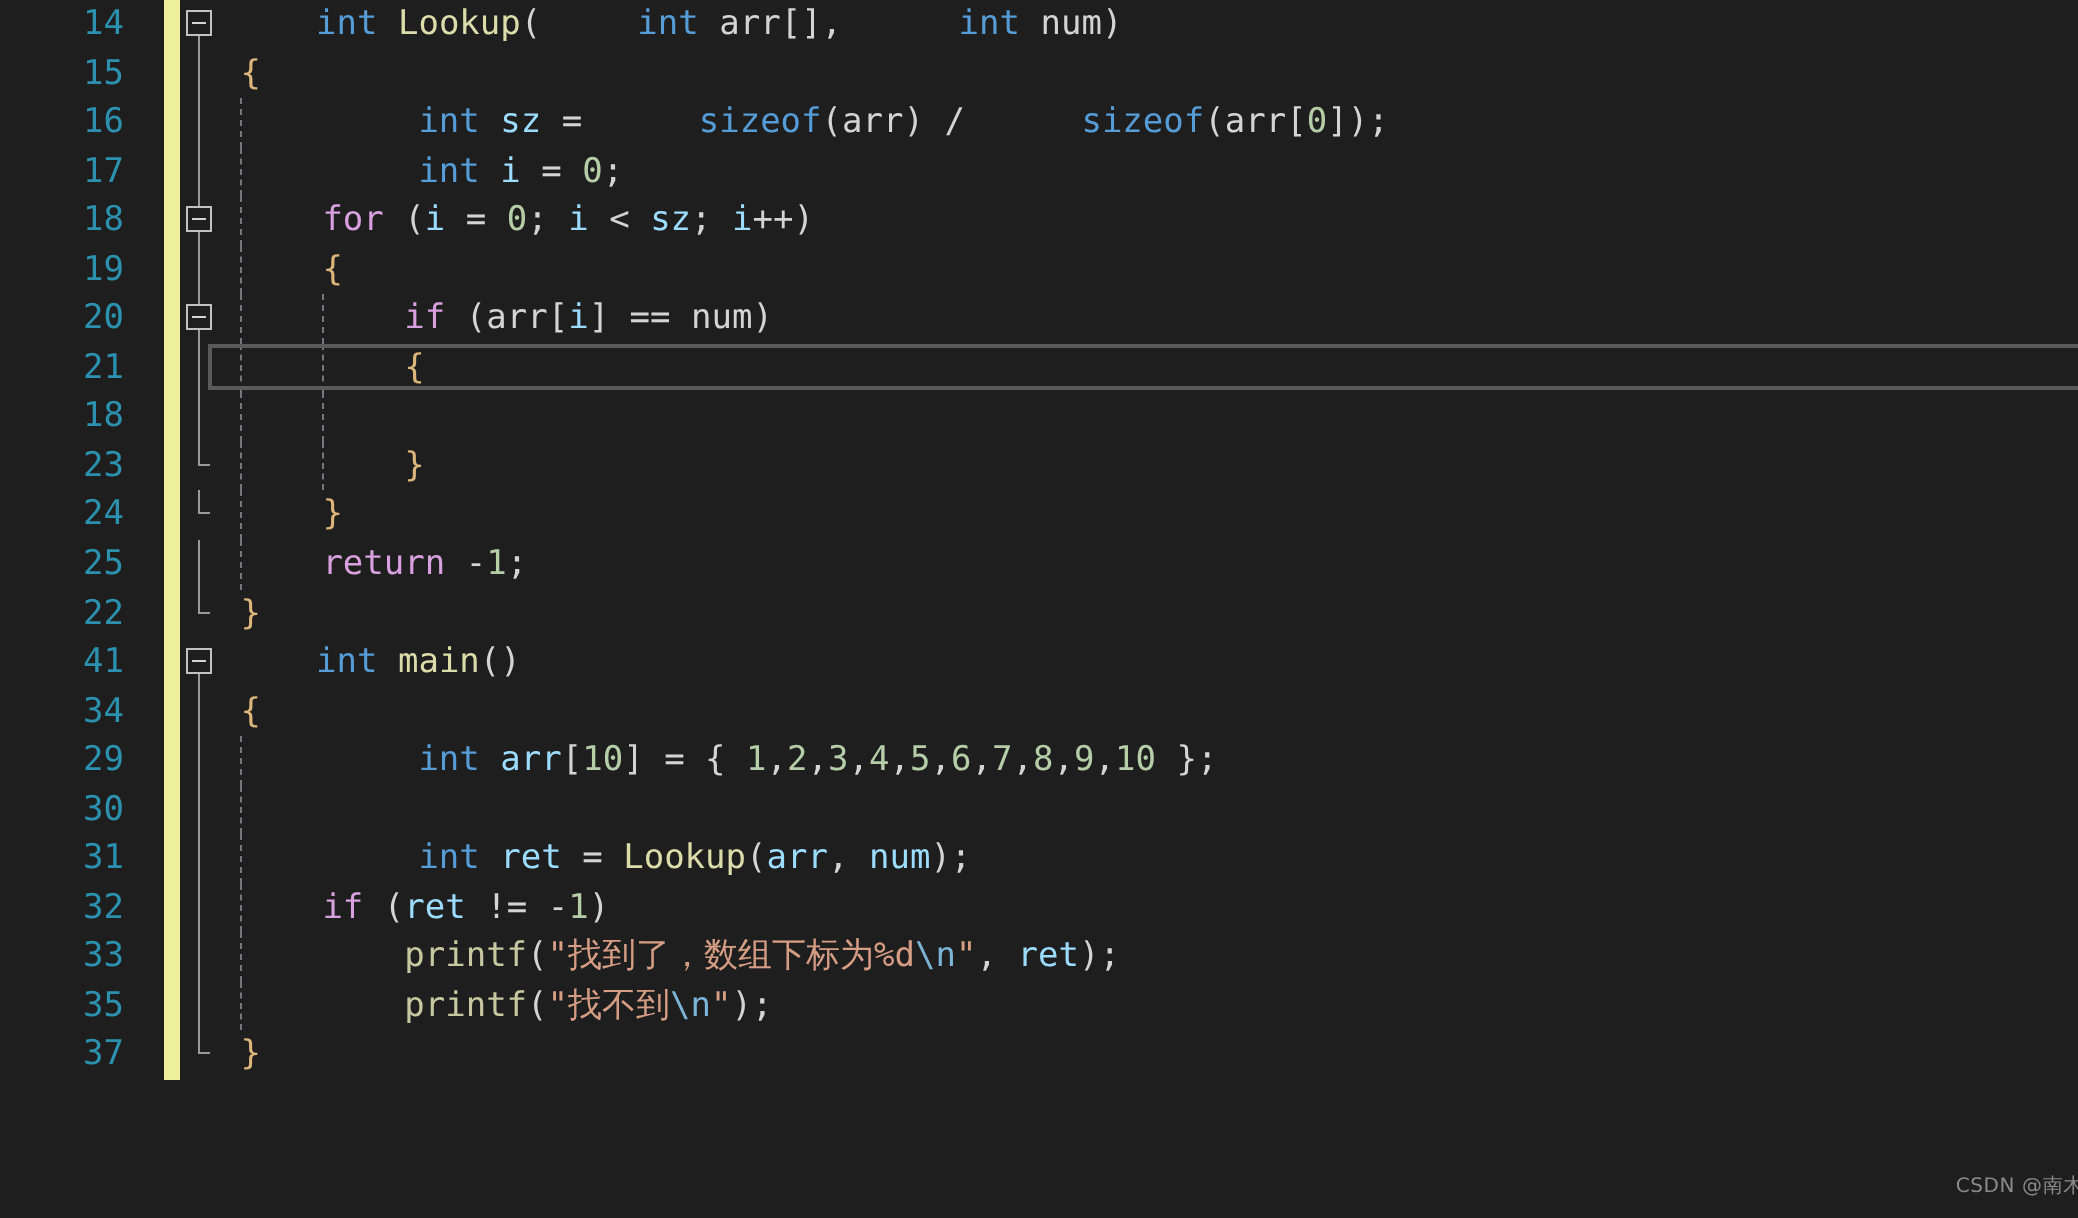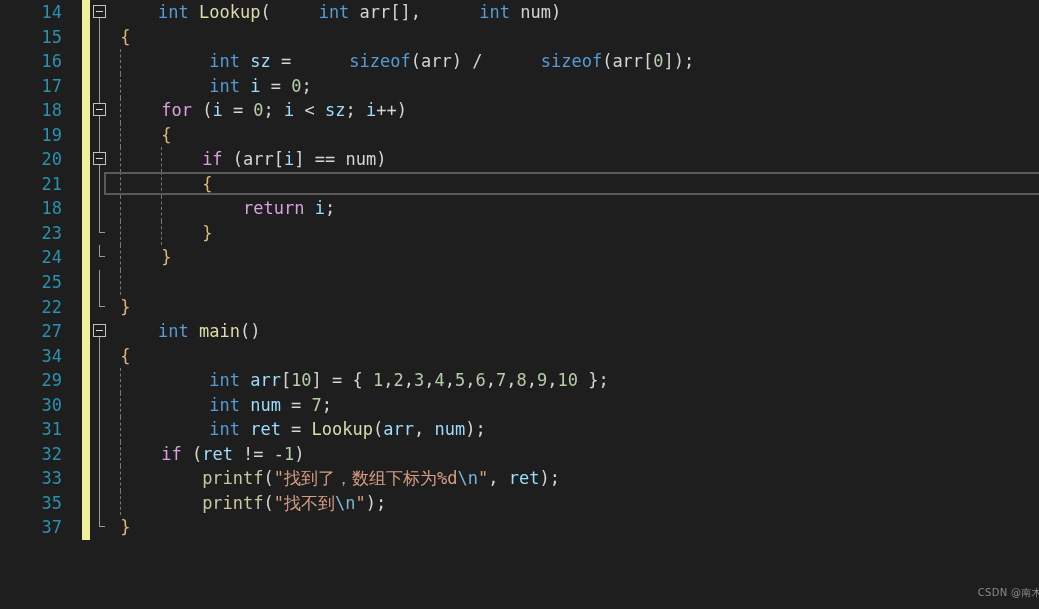--- a/index.html
+++ b/index.html
@@ -172,7 +172,7 @@
       <div class="row"><div class="lineno">19</div><div class="changebar"></div><div class="outline"><div class="vline"></div></div><div class="guide" style="left: 120px;"></div><div class="code"><span class="br">     </span><span class="cbr">{</span></div></div>
       <div class="row"><div class="lineno">20</div><div class="changebar"></div><div class="outline"><div class="vline"></div><div class="box"></div></div><div class="guide" style="left: 120px;"></div><div class="guide" style="left: 161px;"></div><div class="code"><span class="br">         </span><span class="ctl">if</span><span class="br"> (</span><span class="id">arr</span><span class="br">[</span><span class="var">i</span><span class="br">] == </span><span class="id">num</span><span class="br">)</span></div></div>
       <div class="row"><div class="lineno">21</div><div class="changebar"></div><div class="outline"><div class="vline"></div></div><div class="guide" style="left: 120px;"></div><div class="guide" style="left: 161px;"></div><div class="curline"></div><div class="code"><span class="br">         </span><span class="cbr">{</span></div></div>
-      <div class="row"><div class="lineno">18</div><div class="changebar"></div><div class="outline"><div class="vline"></div></div><div class="guide" style="left: 120px;"></div><div class="guide" style="left: 161px;"></div><div class="code"><span class="br">             </span><span class="ctl">return</span><span class="br"> </span><span class="var">i</span><span class="br">;</span></div></div>
+      <div class="row"><div class="lineno">18</div><div class="changebar"></div><div class="outline"><div class="vline"></div></div><div class="guide" style="left: 120px;"></div><div class="guide" style="left: 161px;"></div></div>
       <div class="row"><div class="lineno">23</div><div class="changebar"></div><div class="outline"><div class="vline half-top"></div><div class="elbow"></div></div><div class="guide" style="left: 120px;"></div><div class="guide" style="left: 161px;"></div><div class="code"><span class="br">         </span><span class="cbr">}</span></div></div>
       <div class="row"><div class="lineno">24</div><div class="changebar"></div><div class="outline"><div class="vline half-top"></div><div class="elbow"></div></div><div class="guide" style="left: 120px;"></div><div class="code"><span class="br">     </span><span class="cbr">}</span></div></div>
       <div class="row"><div class="lineno">25</div><div class="changebar"></div><div class="outline"><div class="vline"></div></div><div class="guide" style="left: 120px;"></div></div>

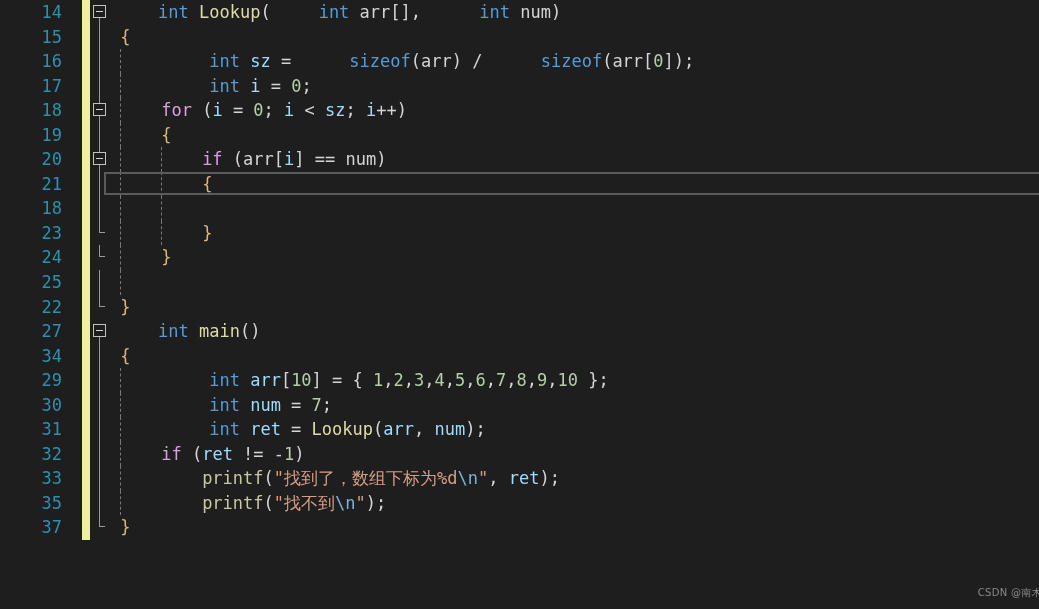--- a/index.html
+++ b/index.html
@@ -175,7 +175,7 @@
       <div class="row"><div class="lineno">18</div><div class="changebar"></div><div class="outline"><div class="vline"></div></div><div class="guide" style="left: 120px;"></div><div class="guide" style="left: 161px;"></div></div>
       <div class="row"><div class="lineno">23</div><div class="changebar"></div><div class="outline"><div class="vline half-top"></div><div class="elbow"></div></div><div class="guide" style="left: 120px;"></div><div class="guide" style="left: 161px;"></div><div class="code"><span class="br">         </span><span class="cbr">}</span></div></div>
       <div class="row"><div class="lineno">24</div><div class="changebar"></div><div class="outline"><div class="vline half-top"></div><div class="elbow"></div></div><div class="guide" style="left: 120px;"></div><div class="code"><span class="br">     </span><span class="cbr">}</span></div></div>
-      <div class="row"><div class="lineno">25</div><div class="changebar"></div><div class="outline"><div class="vline"></div></div><div class="guide" style="left: 120px;"></div></div>
+      <div class="row"><div class="lineno">25</div><div class="changebar"></div><div class="outline"><div class="vline"></div></div><div class="guide" style="left: 120px;"></div><div class="code"><span class="br">     </span><span class="ctl">return</span><span class="br"> -</span><span class="num">1</span><span class="br">;</span></div></div>
       <div class="row"><div class="lineno">22</div><div class="changebar"></div><div class="outline"><div class="vline half-top"></div><div class="elbow"></div></div><div class="code"><span class="br"> </span><span class="cbr">}</span></div></div>
       <div class="row"><div class="lineno">27</div><div class="changebar"></div><div class="outline"><div class="vline half-bottom"></div><div class="box"></div></div><div class="code"><span class="kw">int</span><span class="br"> </span><span class="fn">main</span><span class="br">()</span></div></div>
       <div class="row"><div class="lineno">34</div><div class="changebar"></div><div class="outline"><div class="vline"></div></div><div class="code"><span class="br"> </span><span class="cbr">{</span></div></div>

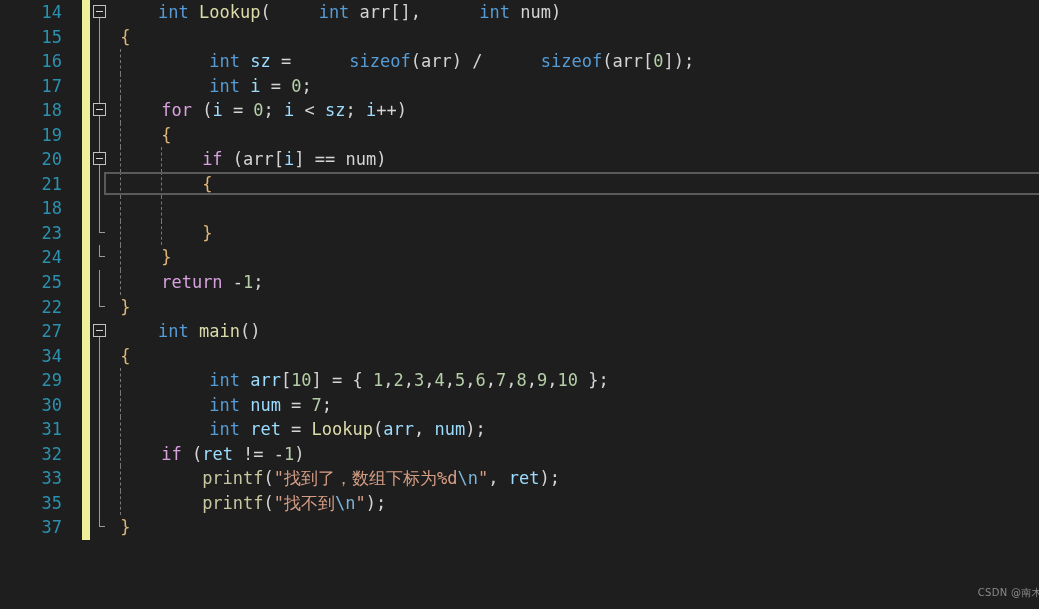--- a/index.html
+++ b/index.html
@@ -177,7 +177,7 @@
       <div class="row"><div class="lineno">24</div><div class="changebar"></div><div class="outline"><div class="vline half-top"></div><div class="elbow"></div></div><div class="guide" style="left: 120px;"></div><div class="code"><span class="br">     </span><span class="cbr">}</span></div></div>
       <div class="row"><div class="lineno">25</div><div class="changebar"></div><div class="outline"><div class="vline"></div></div><div class="guide" style="left: 120px;"></div><div class="code"><span class="br">     </span><span class="ctl">return</span><span class="br"> -</span><span class="num">1</span><span class="br">;</span></div></div>
       <div class="row"><div class="lineno">22</div><div class="changebar"></div><div class="outline"><div class="vline half-top"></div><div class="elbow"></div></div><div class="code"><span class="br"> </span><span class="cbr">}</span></div></div>
-      <div class="row"><div class="lineno">27</div><div class="changebar"></div><div class="outline"><div class="vline half-bottom"></div><div class="box"></div></div><div class="code"><span class="kw">int</span><span class="br"> </span><span class="fn">main</span><span class="br">()</span></div></div>
+      <div class="row"><div class="lineno">41</div><div class="changebar"></div><div class="outline"><div class="vline half-bottom"></div><div class="box"></div></div><div class="code"><span class="kw">int</span><span class="br"> </span><span class="fn">main</span><span class="br">()</span></div></div>
       <div class="row"><div class="lineno">34</div><div class="changebar"></div><div class="outline"><div class="vline"></div></div><div class="code"><span class="br"> </span><span class="cbr">{</span></div></div>
       <div class="row"><div class="lineno">29</div><div class="changebar"></div><div class="outline"><div class="vline"></div></div><div class="guide" style="left: 120px;"></div><div class="code"><span class="br">     </span><span class="kw">int</span><span class="br"> </span><span class="var">arr</span><span class="br">[</span><span class="num">10</span><span class="br">] = { </span><span class="num">1</span><span class="br">,</span><span class="num">2</span><span class="br">,</span><span class="num">3</span><span class="br">,</span><span class="num">4</span><span class="br">,</span><span class="num">5</span><span class="br">,</span><span class="num">6</span><span class="br">,</span><span class="num">7</span><span class="br">,</span><span class="num">8</span><span class="br">,</span><span class="num">9</span><span class="br">,</span><span class="num">10</span><span class="br"> };</span></div></div>
       <div class="row"><div class="lineno">30</div><div class="changebar"></div><div class="outline"><div class="vline"></div></div><div class="guide" style="left: 120px;"></div><div class="code"><span class="br">     </span><span class="kw">int</span><span class="br"> </span><span class="var">num</span><span class="br"> = </span><span class="num">7</span><span class="br">;</span></div></div>

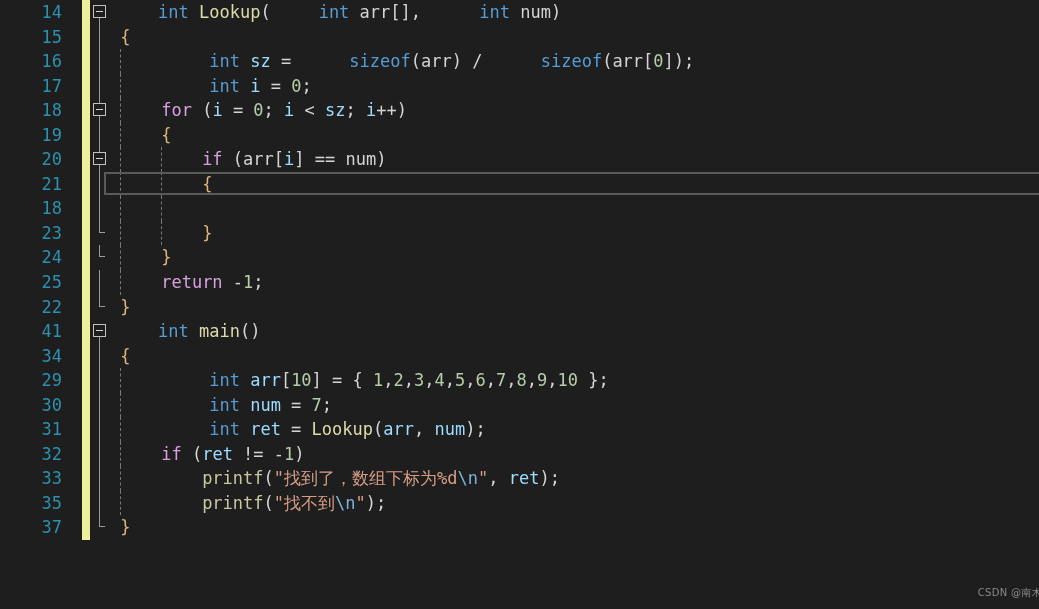--- a/index.html
+++ b/index.html
@@ -180,7 +180,7 @@
       <div class="row"><div class="lineno">41</div><div class="changebar"></div><div class="outline"><div class="vline half-bottom"></div><div class="box"></div></div><div class="code"><span class="kw">int</span><span class="br"> </span><span class="fn">main</span><span class="br">()</span></div></div>
       <div class="row"><div class="lineno">34</div><div class="changebar"></div><div class="outline"><div class="vline"></div></div><div class="code"><span class="br"> </span><span class="cbr">{</span></div></div>
       <div class="row"><div class="lineno">29</div><div class="changebar"></div><div class="outline"><div class="vline"></div></div><div class="guide" style="left: 120px;"></div><div class="code"><span class="br">     </span><span class="kw">int</span><span class="br"> </span><span class="var">arr</span><span class="br">[</span><span class="num">10</span><span class="br">] = { </span><span class="num">1</span><span class="br">,</span><span class="num">2</span><span class="br">,</span><span class="num">3</span><span class="br">,</span><span class="num">4</span><span class="br">,</span><span class="num">5</span><span class="br">,</span><span class="num">6</span><span class="br">,</span><span class="num">7</span><span class="br">,</span><span class="num">8</span><span class="br">,</span><span class="num">9</span><span class="br">,</span><span class="num">10</span><span class="br"> };</span></div></div>
-      <div class="row"><div class="lineno">30</div><div class="changebar"></div><div class="outline"><div class="vline"></div></div><div class="guide" style="left: 120px;"></div><div class="code"><span class="br">     </span><span class="kw">int</span><span class="br"> </span><span class="var">num</span><span class="br"> = </span><span class="num">7</span><span class="br">;</span></div></div>
+      <div class="row"><div class="lineno">30</div><div class="changebar"></div><div class="outline"><div class="vline"></div></div><div class="guide" style="left: 120px;"></div></div>
       <div class="row"><div class="lineno">31</div><div class="changebar"></div><div class="outline"><div class="vline"></div></div><div class="guide" style="left: 120px;"></div><div class="code"><span class="br">     </span><span class="kw">int</span><span class="br"> </span><span class="var">ret</span><span class="br"> = </span><span class="fn">Lookup</span><span class="br">(</span><span class="var">arr</span><span class="br">, </span><span class="var">num</span><span class="br">);</span></div></div>
       <div class="row"><div class="lineno">32</div><div class="changebar"></div><div class="outline"><div class="vline"></div></div><div class="guide" style="left: 120px;"></div><div class="code"><span class="br">     </span><span class="ctl">if</span><span class="br"> (</span><span class="var">ret</span><span class="br"> != -</span><span class="num">1</span><span class="br">)</span></div></div>
       <div class="row"><div class="lineno">33</div><div class="changebar"></div><div class="outline"><div class="vline"></div></div><div class="guide" style="left: 120px;"></div><div class="code"><span class="br">         </span><span class="fnc">printf</span><span class="br">(</span><span class="str">"找到了，数组下标为%d</span><span class="esc">\n</span><span class="str">"</span><span class="br">, </span><span class="var">ret</span><span class="br">);</span></div></div>

